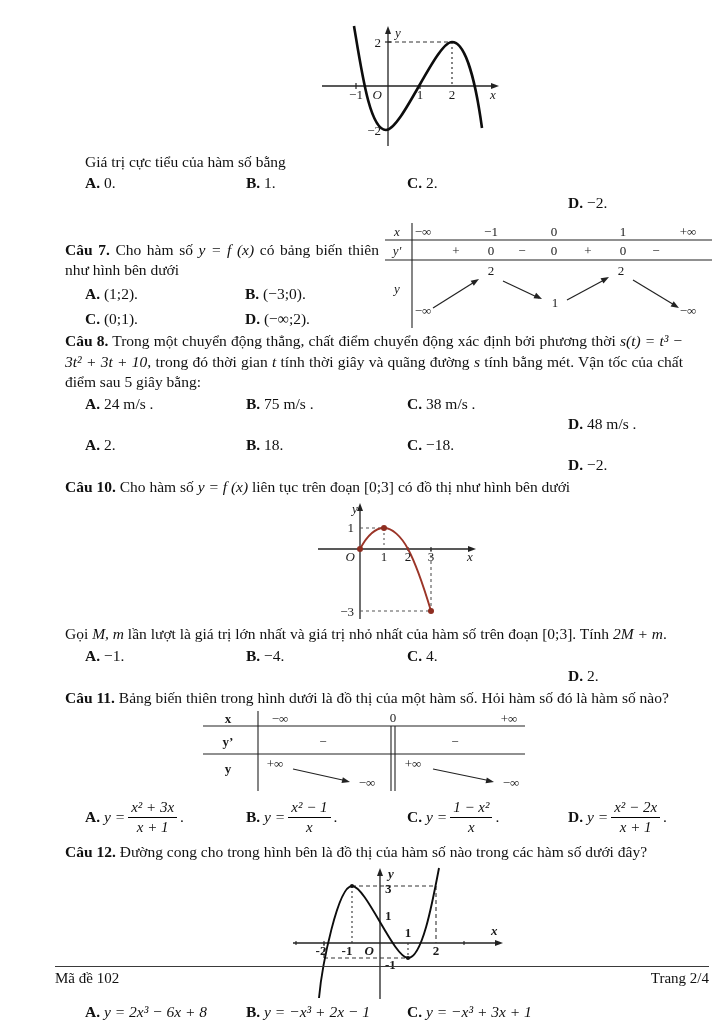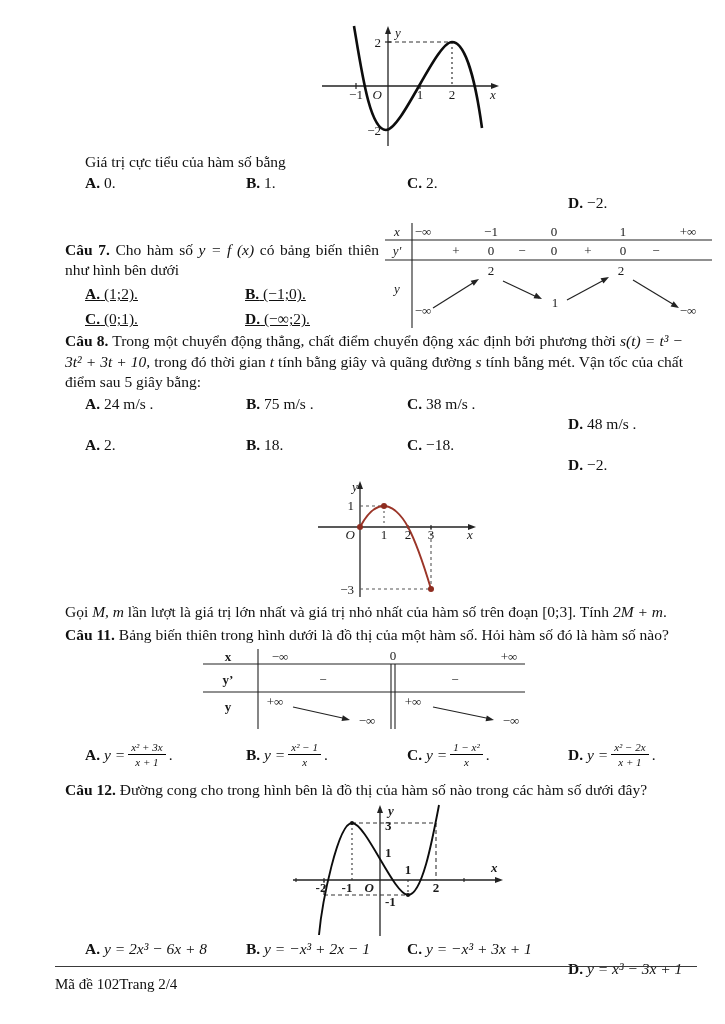--- a/index.html
+++ b/index.html
@@ -14,7 +14,7 @@
   .opts .opt{width:161px;}
   .opts .opt:last-child{width:auto;margin-top:20px;}
   .k{font-weight:bold;}
-  .opts2{display:grid;grid-template-columns:160px 170px;row-gap:7px;padding-left:20px;margin-top:5px;text-decoration:underline;}
+  .opts2{display:grid;grid-template-columns:160px 170px;row-gap:7px;padding-left:20px;margin-top:5px;}
   .q7wrap{display:flex;align-items:flex-end;margin-top:0;}
   .q7left{width:314px;flex:none;}
   .q7right{margin-left:4px;margin-top:8px;}

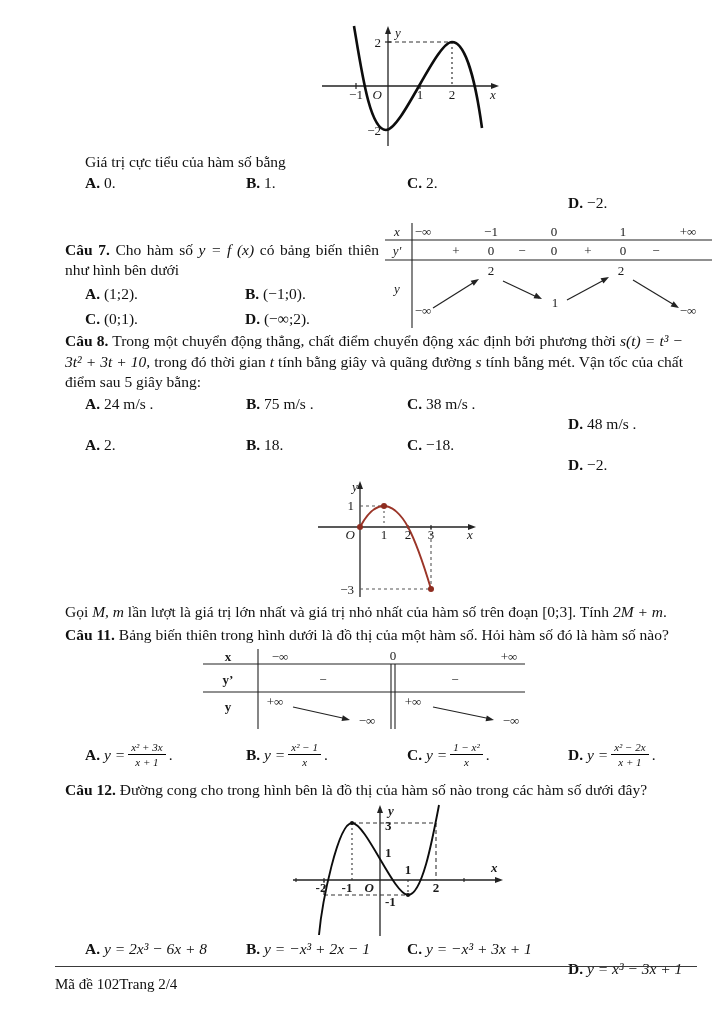--- a/index.html
+++ b/index.html
@@ -74,7 +74,7 @@
       <p class="q"><span class="ql">Câu 7.</span> <span><span>Cho hàm số </span><span class="mi">y = f (x)</span><span> có bảng biến thiên như hình bên dưới</span></span></p>
       <div class="opts2">
         <span class="opt"><span class="k">A.</span> <span>(1;2).</span></span>
-        <span class="opt"><span class="k">B.</span> <span>(−1;0).</span></span>
+        <span class="opt"><span class="k">B.</span> <span>(−3;0).</span></span>
         <span class="opt"><span class="k">C.</span> <span>(0;1).</span></span>
         <span class="opt"><span class="k">D.</span> <span>(−∞;2).</span></span>
       </div>

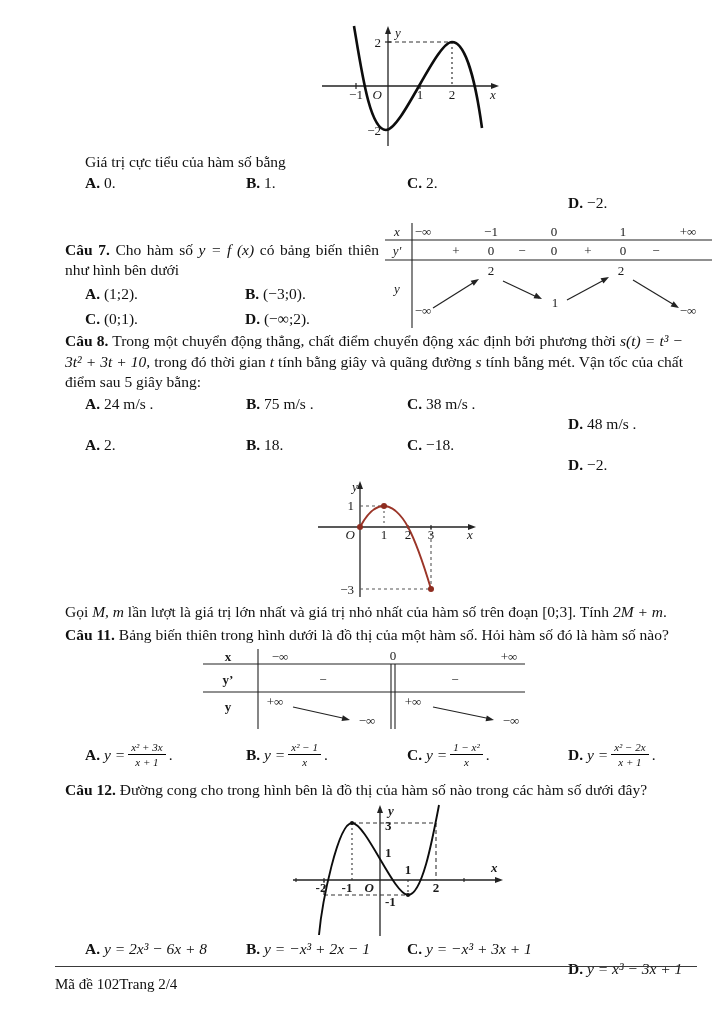--- a/index.html
+++ b/index.html
@@ -116,7 +116,7 @@
     </div>
   </div>
 
-  <p class="q"><span class="ql">Câu 8.</span> <span><span>Trong một chuyển động thẳng, chất điểm chuyển động xác định bởi phương thời </span><span class="mi">s(t) = t³ − 3t² + 3t + 10</span><span>, trong đó thời gian </span><span class="mi">t</span><span> tính bằng giây và quãng đường </span><span class="mi">s</span><span> tính bằng mét. Vận tốc  của chất điểm sau 5 giây bằng:</span></span></p>
+  <p class="q"><span class="ql">Câu 8.</span> <span><span>Trong một chuyển động thẳng, chất điểm chuyển động xác định bởi phương thời </span><span class="mi">s(t) = t³ − 3t² + 3t + 10</span><span>, trong đó thời gian </span><span class="mi">t</span><span> tính thời giây và quãng đường </span><span class="mi">s</span><span> tính bằng mét. Vận tốc  của chất điểm sau 5 giây bằng:</span></span></p>
   <div class="opts">
     <span class="opt"><span class="k">A.</span> <span>24 m/s .</span></span>
     <span class="opt"><span class="k">B.</span> <span>75 m/s .</span></span>

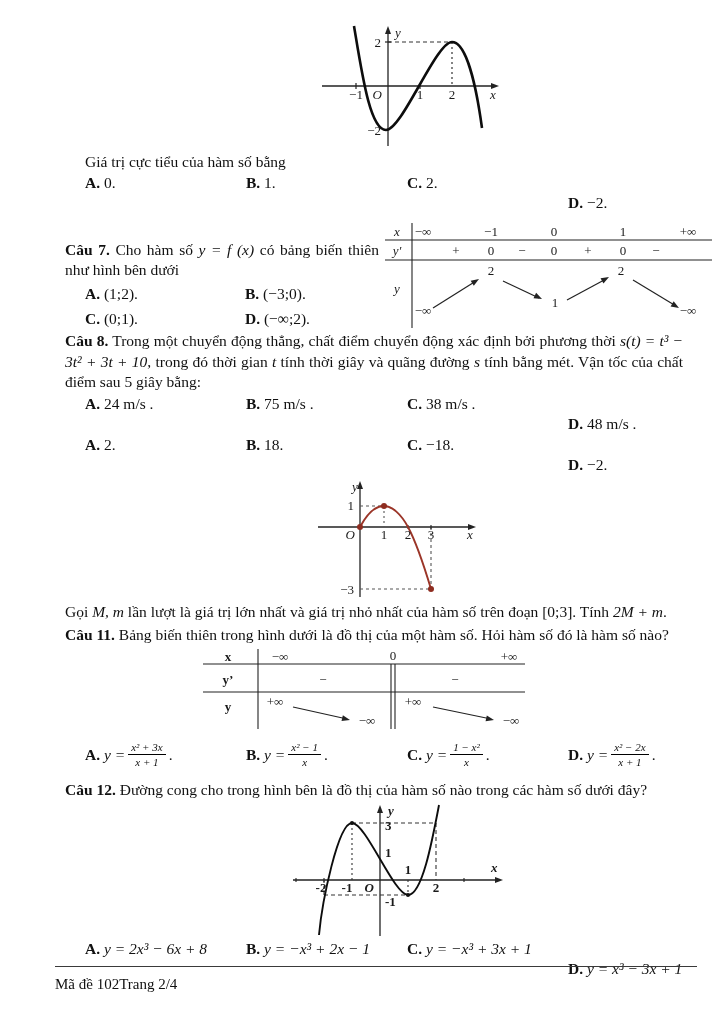--- a/index.html
+++ b/index.html
@@ -131,6 +131,7 @@
     <span class="opt"><span class="k">D.</span> <span>−2.</span></span>
   </div>
 
+  <p class="q"><span class="ql">Câu 10.</span> <span><span>Cho hàm số </span><span class="mi">y = f (x)</span><span> liên tục trên đoạn </span><span>[0;3]</span><span> có đồ thị như hình bên dưới</span></span></p>
   <div class="figc">
     <svg width="185" height="122" viewBox="0 0 185 122">
       <line x1="18" y1="50" x2="170" y2="50" stroke="#222" stroke-width="1.3"></line>

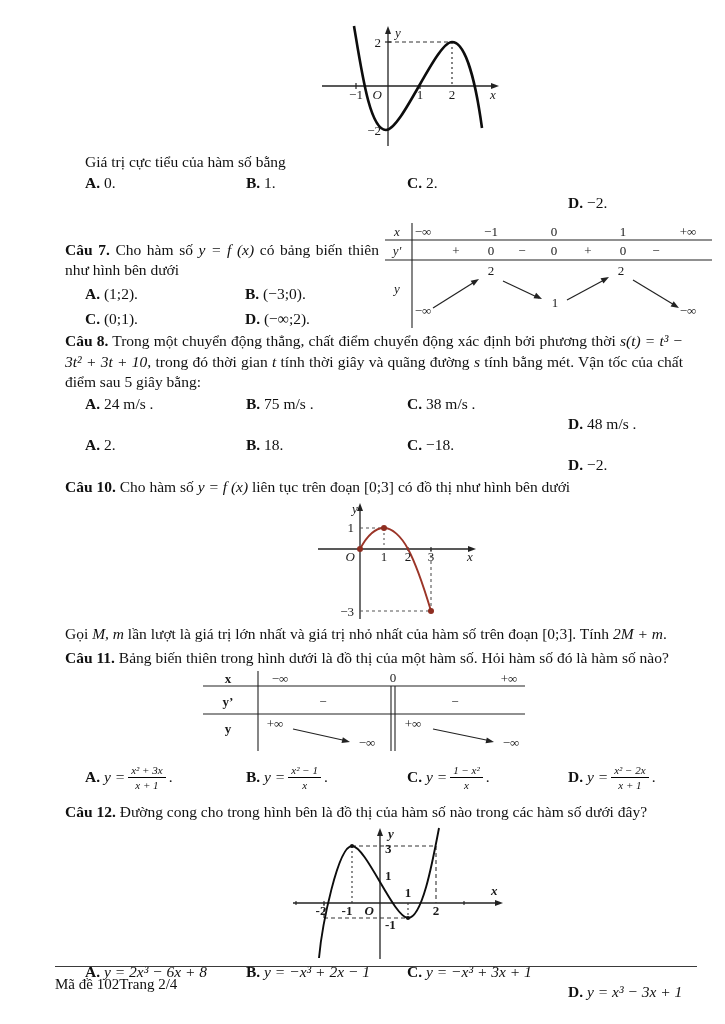--- a/index.html
+++ b/index.html
@@ -159,6 +159,12 @@
     </svg>
   </div>
   <p class="q"><span><span>Gọi </span><span class="mi">M, m</span><span> lần lượt là giá trị lớn nhất và giá trị nhỏ nhất của hàm số trên đoạn </span><span>[0;3]</span><span>. Tính </span><span class="mi">2M + m</span><span>.</span></span></p>
+  <div class="opts">
+    <span class="opt"><span class="k">A.</span> <span>−1.</span></span>
+    <span class="opt"><span class="k">B.</span> <span>−4.</span></span>
+    <span class="opt"><span class="k">C.</span> <span>4.</span></span>
+    <span class="opt"><span class="k">D.</span> <span>2.</span></span>
+  </div>
 
   <p class="q"><span class="ql">Câu 11.</span> <span>Bảng biến thiên trong hình dưới là đồ thị của một hàm số. Hỏi hàm số đó là hàm số nào?</span></p>
   <div class="figt11">

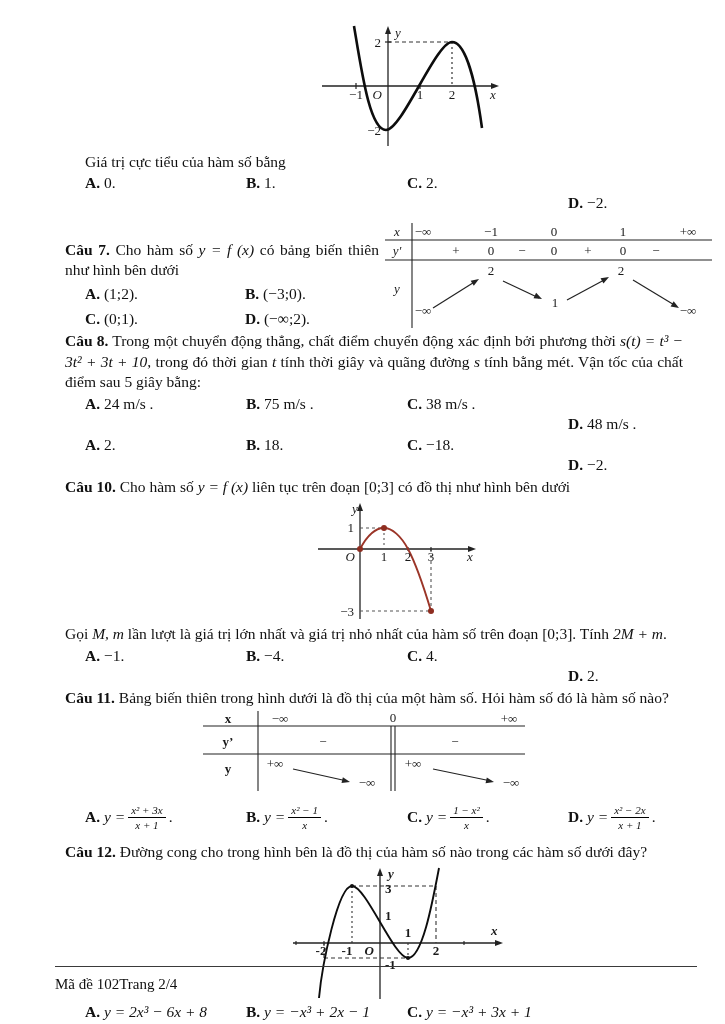--- a/index.html
+++ b/index.html
@@ -24,7 +24,7 @@
   .fopts{display:flex;padding-left:20px;margin:4px 0 2px 0;align-items:center;min-height:44px;}
   .fopts .opt{width:161px;display:flex;align-items:center;}
   .fopts .opt:last-child{width:auto;}
-  .frac{display:inline-block;text-align:center;vertical-align:middle;margin:0 3px;line-height:1.1;font-size:11px;}
+  .frac{display:inline-block;text-align:center;vertical-align:middle;margin:0 3px;line-height:1.1;font-size:15px;}
   .num{display:block;border-bottom:1.3px solid #000;padding:0 3px 1px 3px;}
   .den{display:block;padding-top:1px;}
   .footer{position:absolute;left:55px;right:28px;top:966px;border-top:1.6px solid #3a3a3a;padding-top:9px;display:flex;justify-content:flex-start;font-size:15px;}

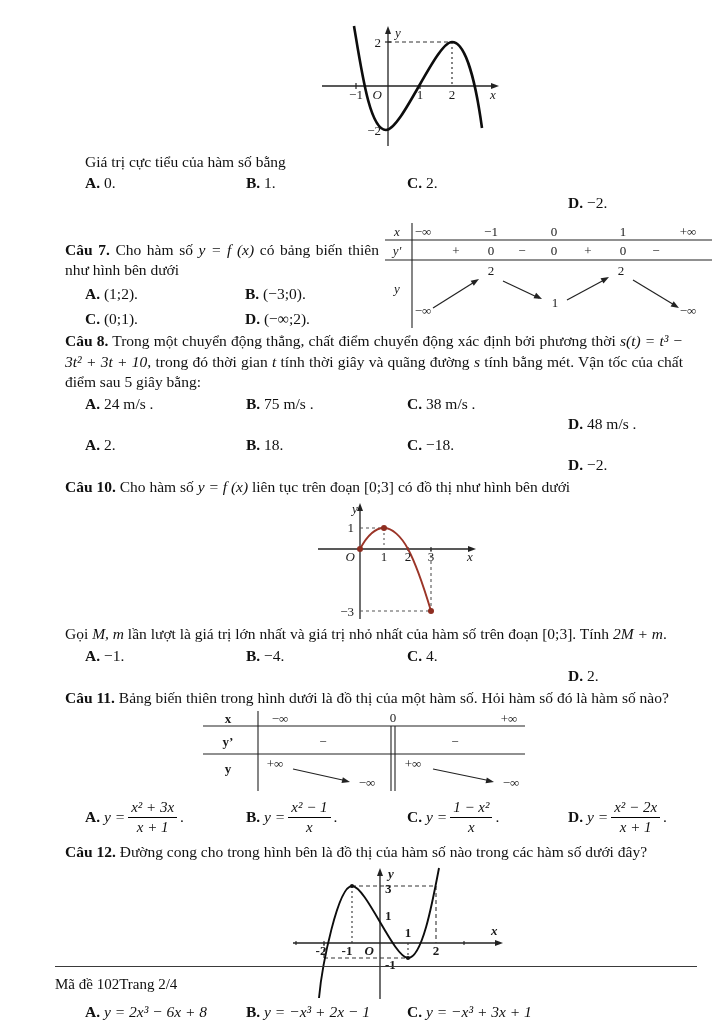--- a/index.html
+++ b/index.html
@@ -27,7 +27,7 @@
   .frac{display:inline-block;text-align:center;vertical-align:middle;margin:0 3px;line-height:1.1;font-size:15px;}
   .num{display:block;border-bottom:1.3px solid #000;padding:0 3px 1px 3px;}
   .den{display:block;padding-top:1px;}
-  .footer{position:absolute;left:55px;right:28px;top:966px;border-top:1.6px solid #3a3a3a;padding-top:9px;display:flex;justify-content:flex-start;font-size:15px;}
+  .footer{position:absolute;left:55px;right:16px;top:966px;border-top:1.6px solid #3a3a3a;padding-top:3px;display:flex;justify-content:space-between;font-size:15px;}
   svg{display:block;}
   svg text{font-family:"Liberation Serif","DejaVu Serif",serif;font-size:13px;fill:#1a1a1a;}
   svg text.it{font-style:italic;}

